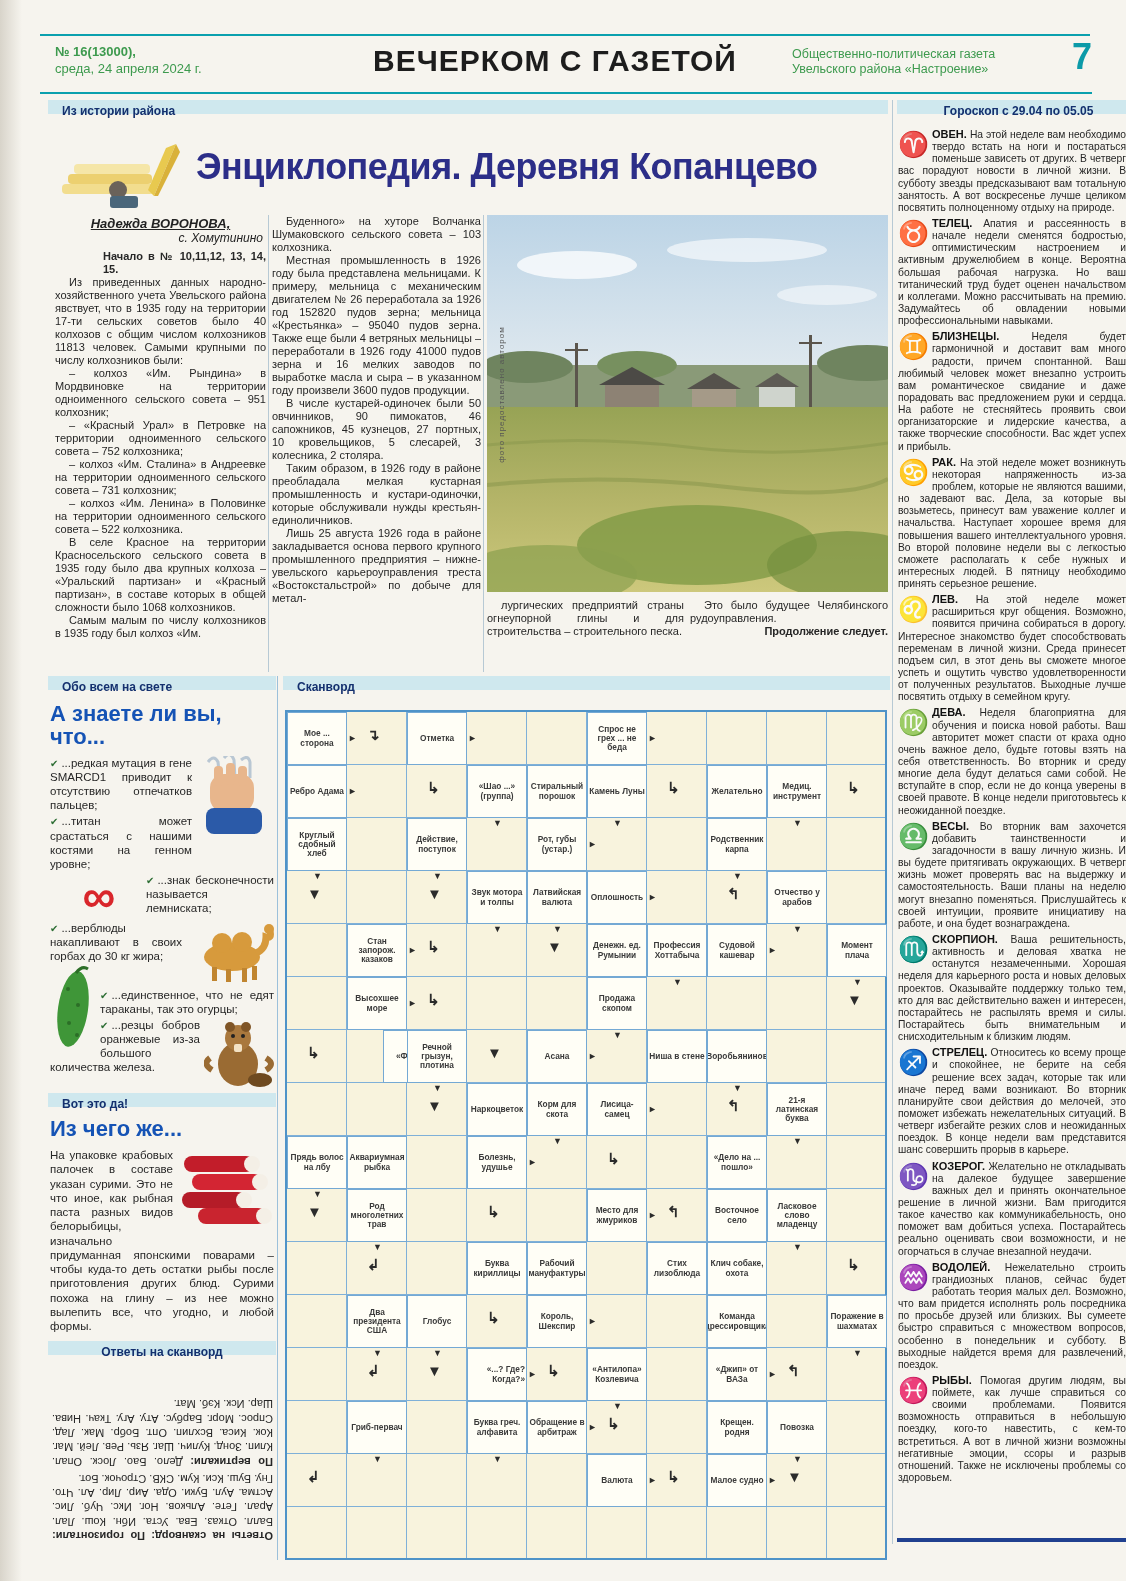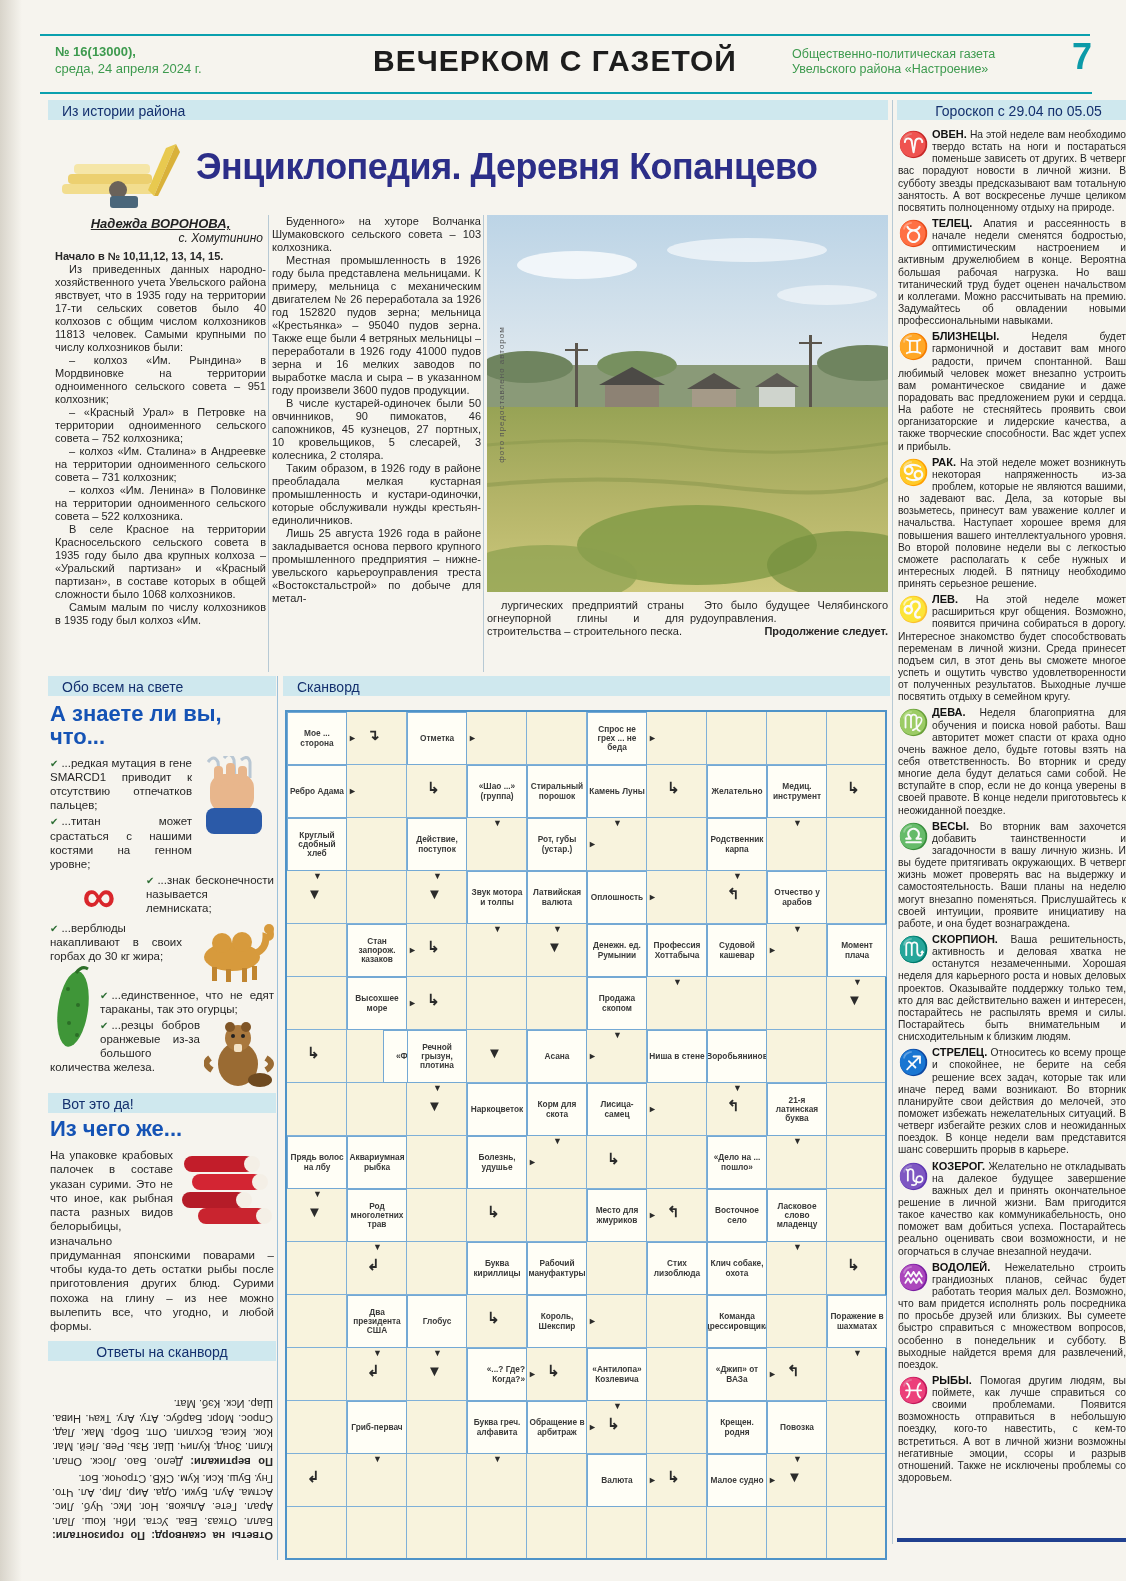--- a/index.html
+++ b/index.html
@@ -17,7 +17,7 @@
   #pub { position:absolute; left:792px; top:47px; width:250px; color:#3d9a4e; font-size:12.5px; line-height:1.2; }
   #pageno { position:absolute; left:1072px; top:36px; font-size:36px; font-weight:bold; color:#0c9aa8; }
 
-  .band { position:absolute; background:#cfe8ee; color:#14306e; font-weight:normal; font-size:14px; height:20px; line-height:22px; padding-left:14px; }
+  .band { position:absolute; background:#cfe8ee; color:#14306e; font-weight:bold; font-size:12px; height:14px; line-height:22px; padding-left:14px; }
   #band-history   { left:48px;  top:100px; width:840px; }
   #band-horoscope { left:897px; top:100px; width:229px;text-align:center; }
   #band-facts     { left:48px;  top:676px; width:228px; }

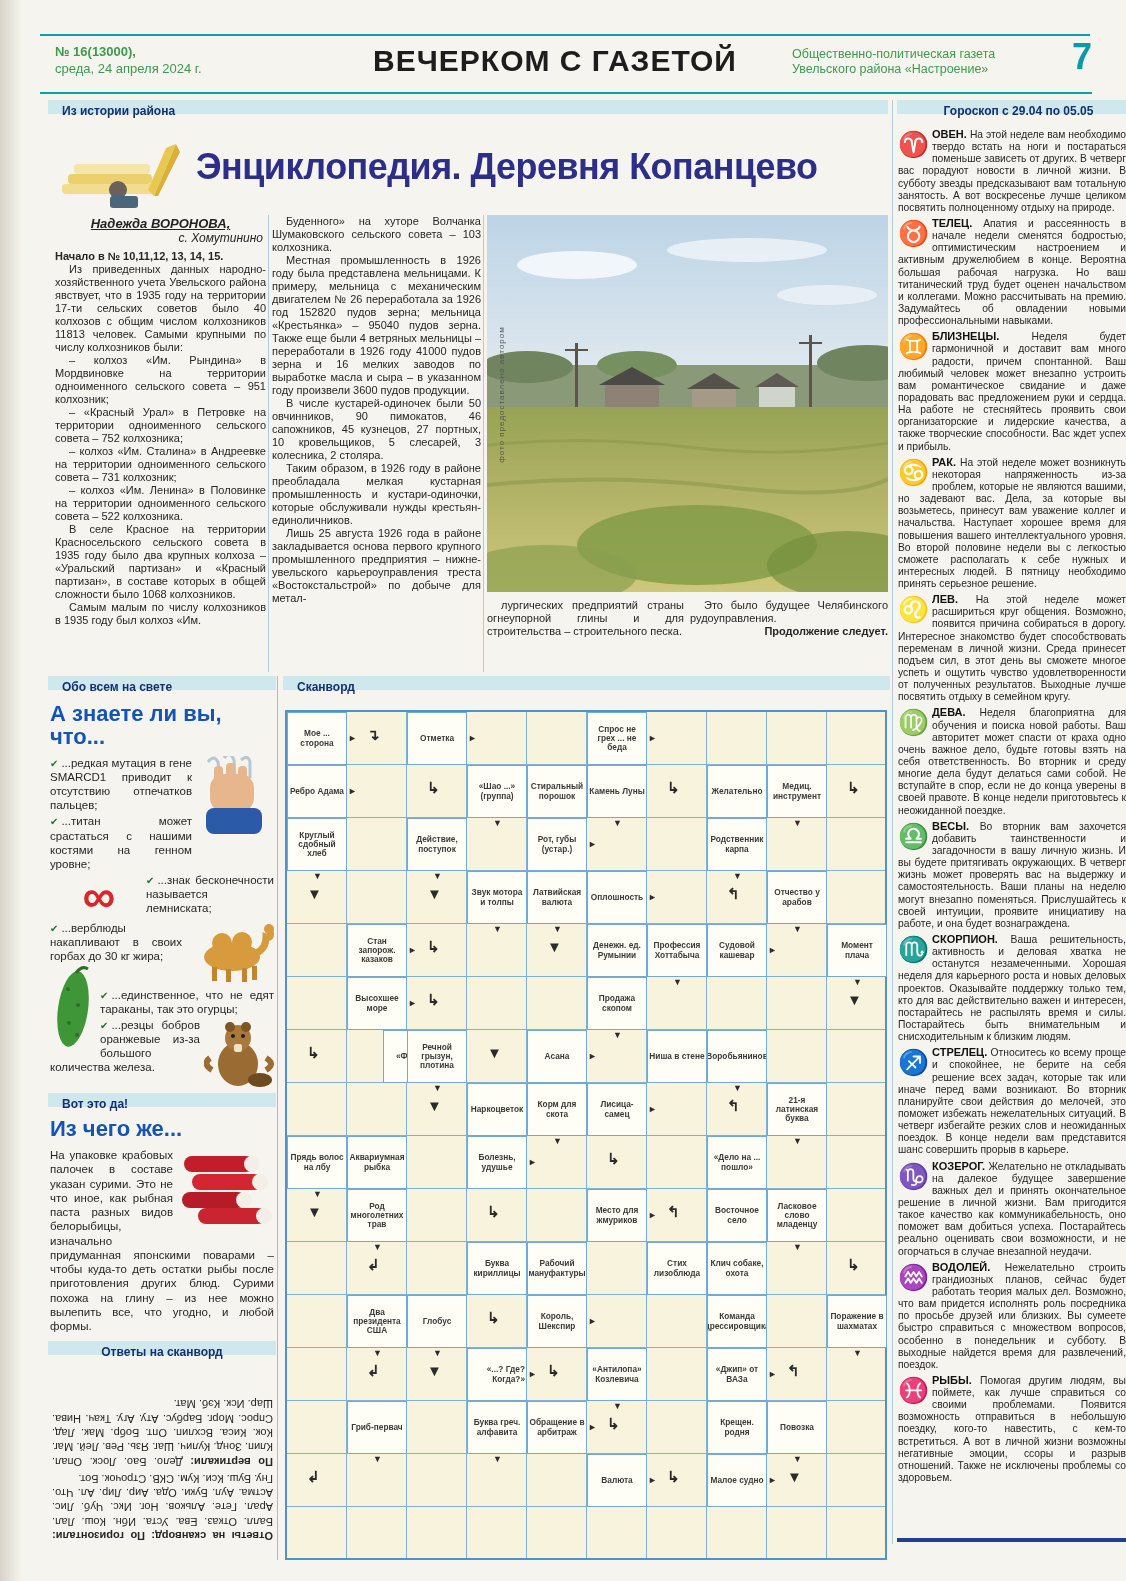--- a/index.html
+++ b/index.html
@@ -35,7 +35,7 @@
   .acol { position:absolute; font-size:11px; line-height:13px; color:#262626; text-align:justify; overflow:hidden; }
   .acol p { text-indent:14px; margin:0; }
   #col1 { left:55px;  top:250px; width:211px; height:422px; }
-  #col1 .lead { font-weight:bold; text-indent:0; }
+  #col1 .lead { font-weight:bold; text-indent:0;margin-left:48px; }
   #col2 { left:272px; top:215px; width:209px; height:458px; }
   #cap1 { left:487px; top:599px; width:197px; height:70px; }
   #cap2 { left:690px; top:599px; width:198px; height:70px; }

